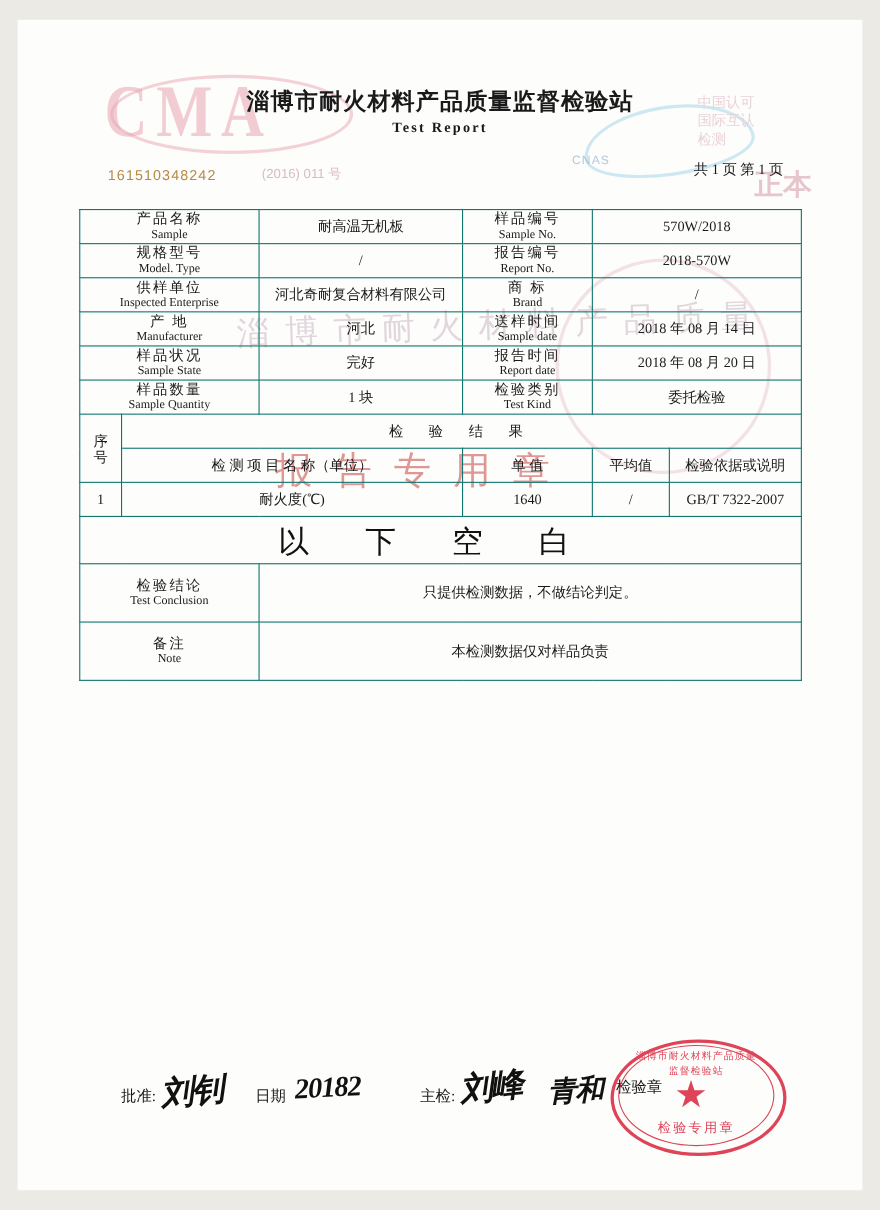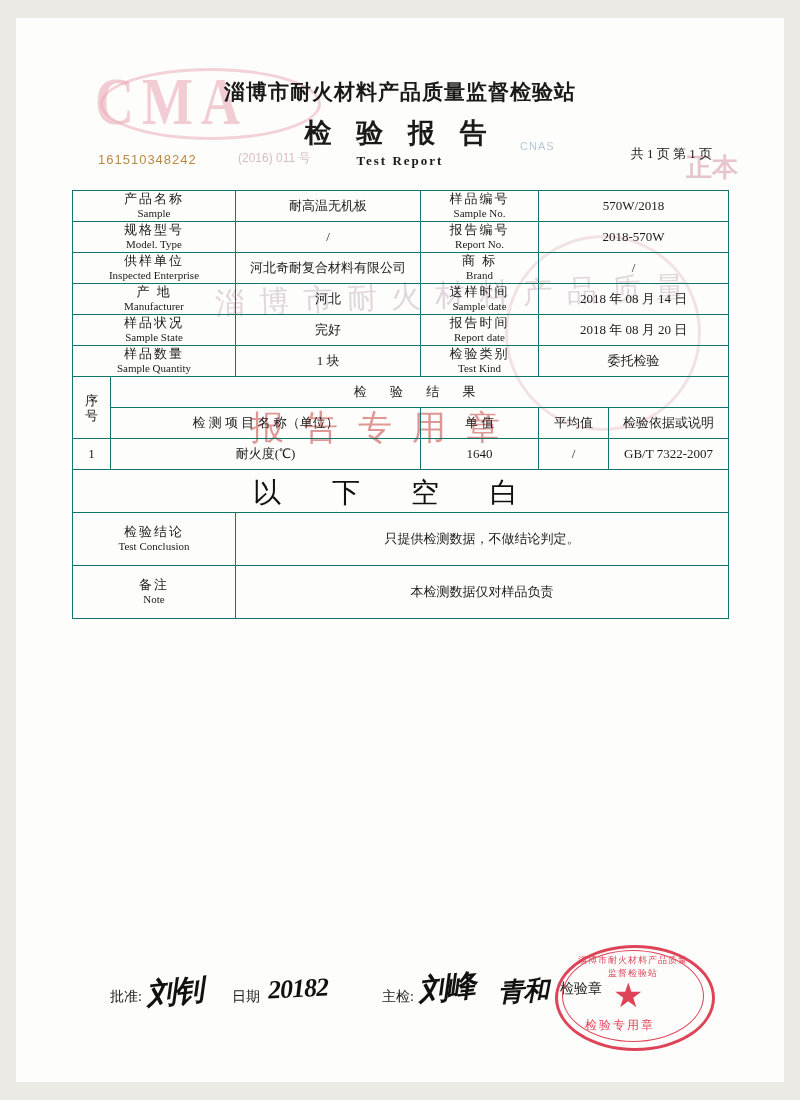--- a/index.html
+++ b/index.html
@@ -187,6 +187,10 @@
   <div class="wm wm-code">161510348242</div>
   <div class="wm wm-code2">(2016) 011 号</div>
 
+  <div class="wm wm-cnas">
+    <div class="sw"></div>
+    <div class="tx">中国认可<br>国际互认<br>检测</div>
+  </div>
   <div class="wm wm-blue-text">CNAS</div>
   <div class="wm wm-zheng">正本</div>
 

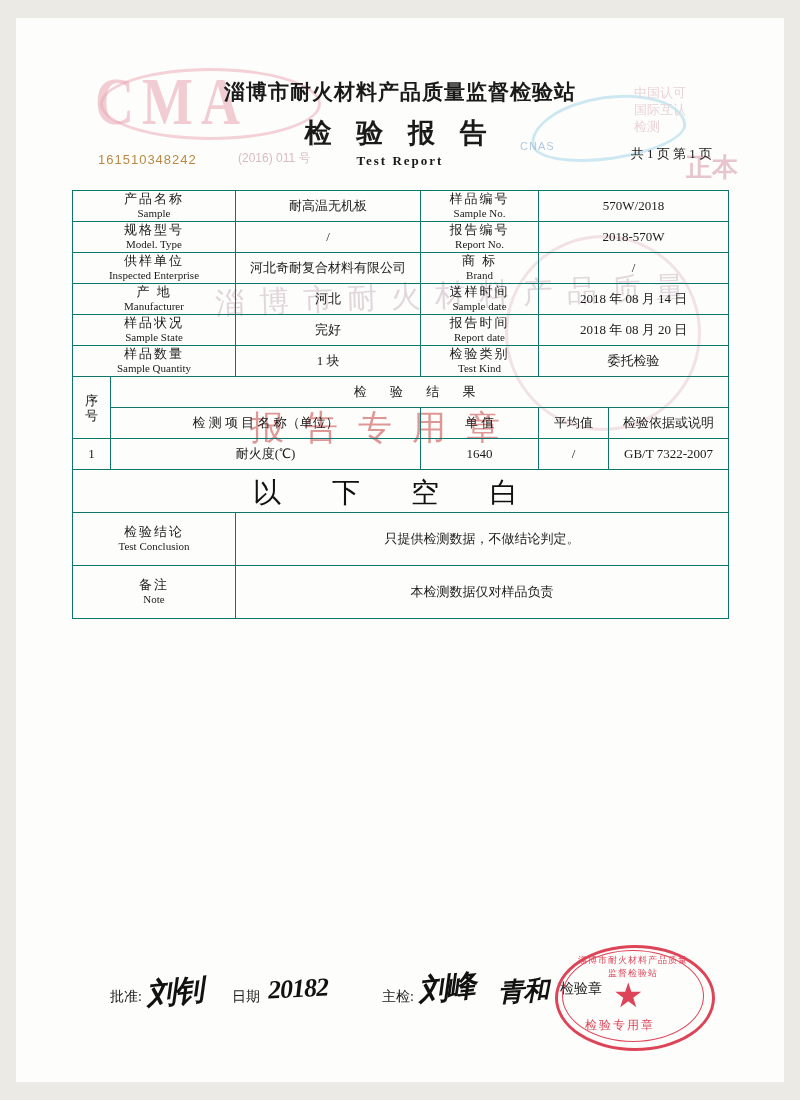--- a/index.html
+++ b/index.html
@@ -200,7 +200,6 @@
 
   <div class="hdr">
     <div class="cn-title">淄博市耐火材料产品质量监督检验站</div>
-    <div class="rpt-cn">检 验 报 告</div>
     <div class="rpt-en">Test    Report</div>
   </div>
   <div class="pageno">共 1 页 第 1 页</div>

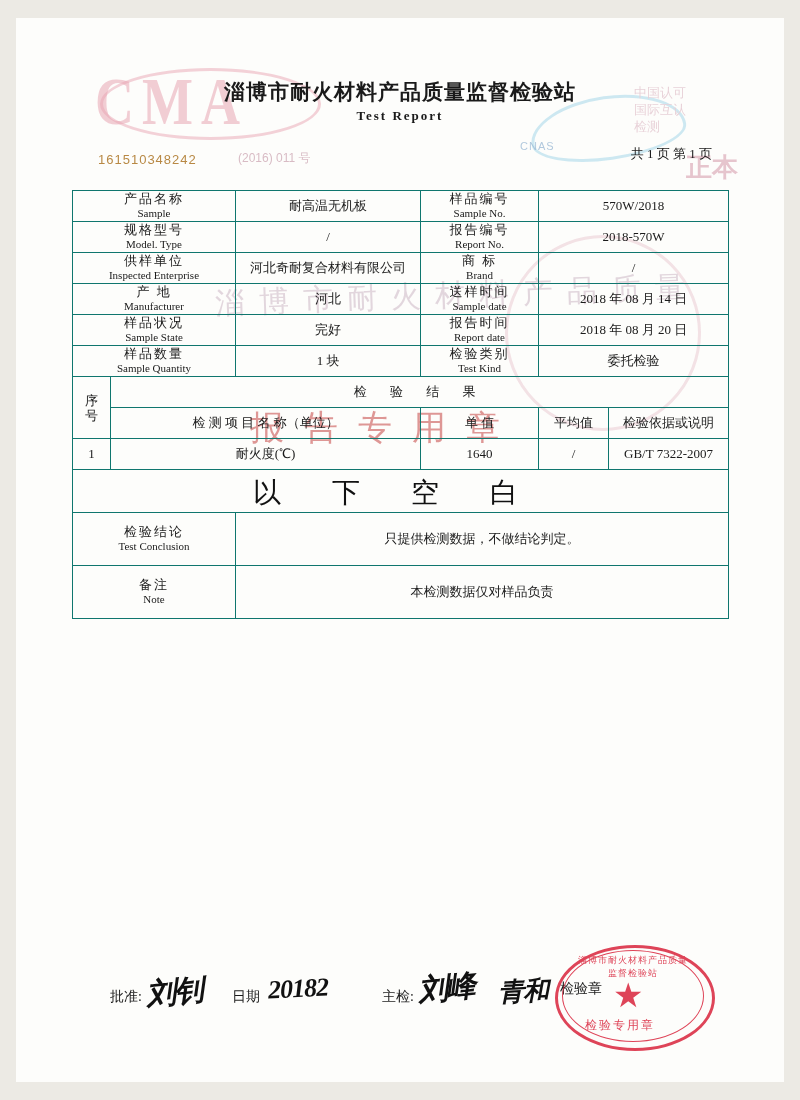--- a/index.html
+++ b/index.html
@@ -97,7 +97,7 @@
     color:#d9243c;font-size:9px;letter-spacing:1px;
   }
   .seal .t2{
-    position:absolute;left:30px;top:72px;width:96px;
+    position:absolute;left:30px;top:72px;width:96px;text-align:center;
     color:#d9243c;font-size:12px;letter-spacing:2px;
   }
   

